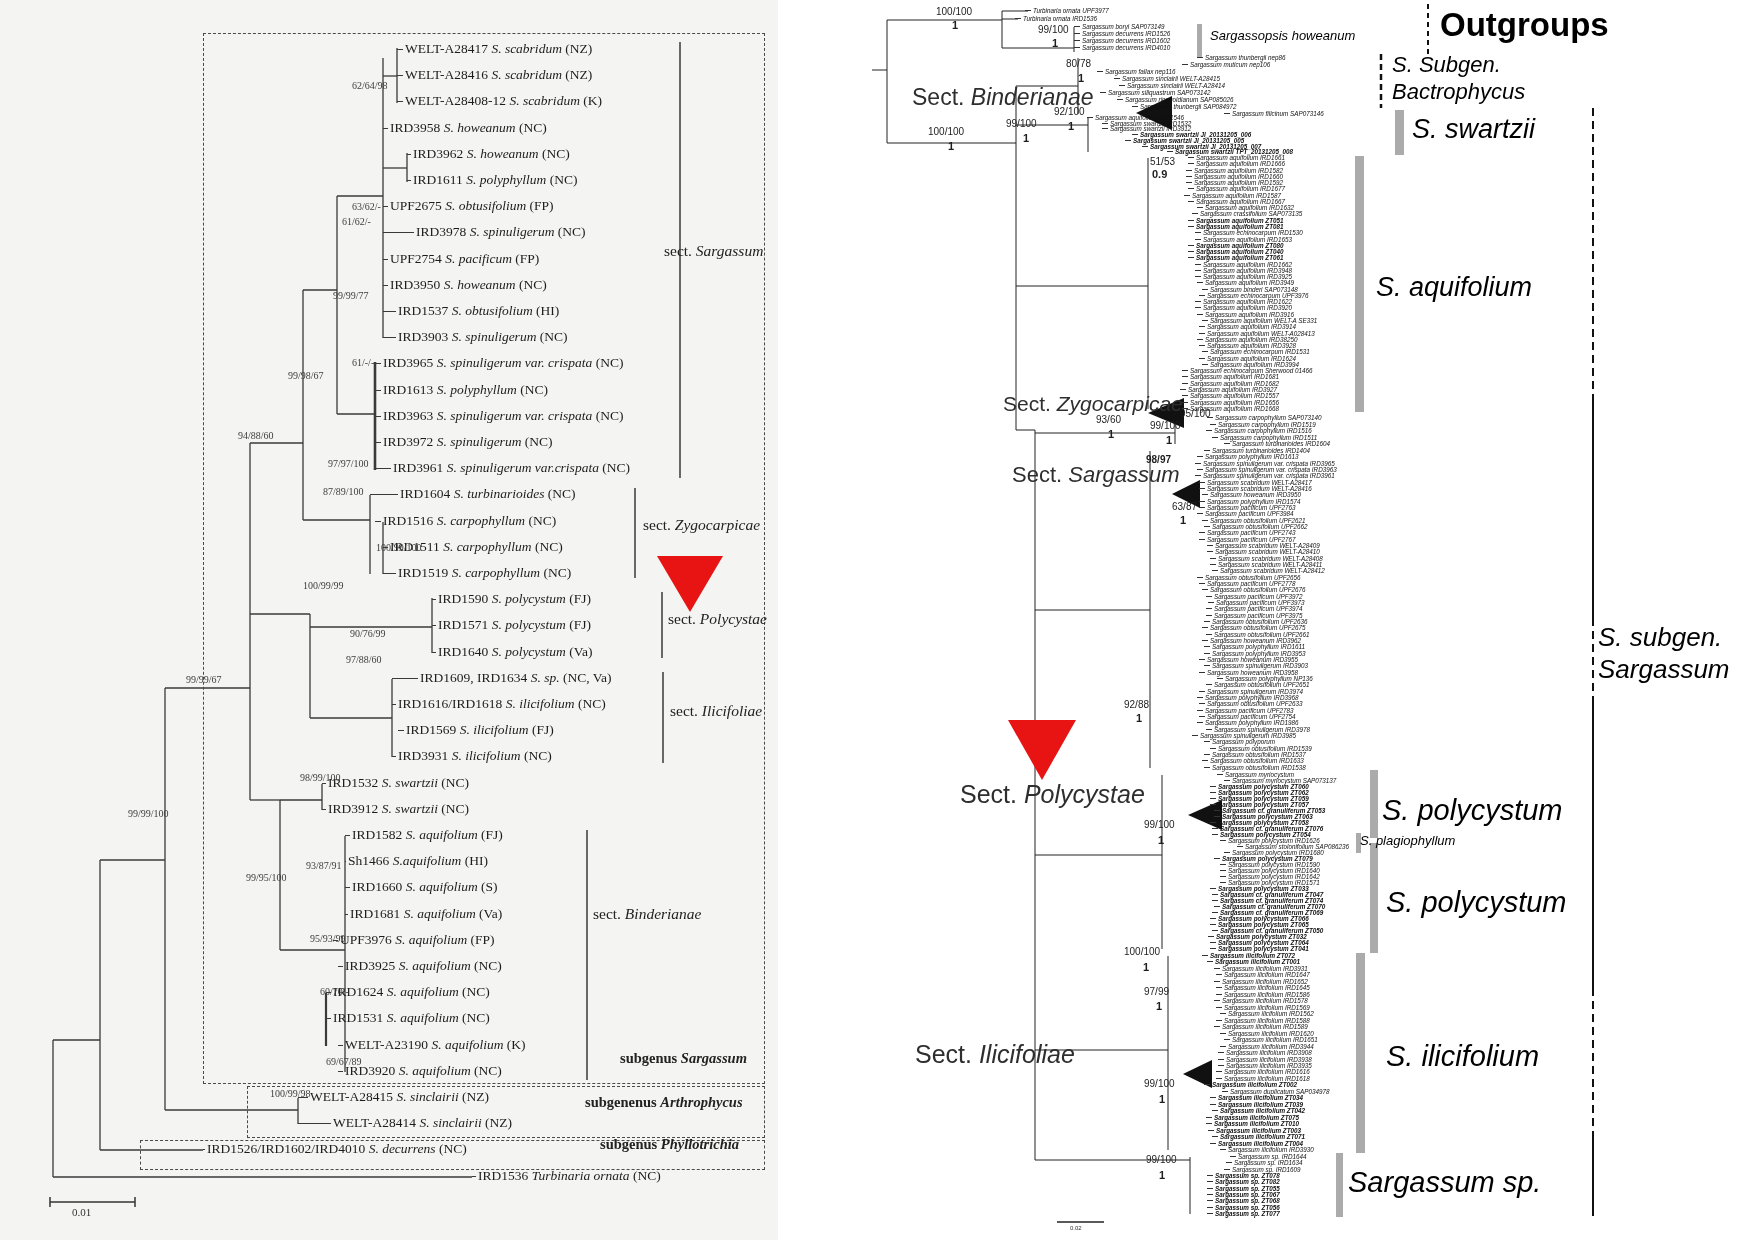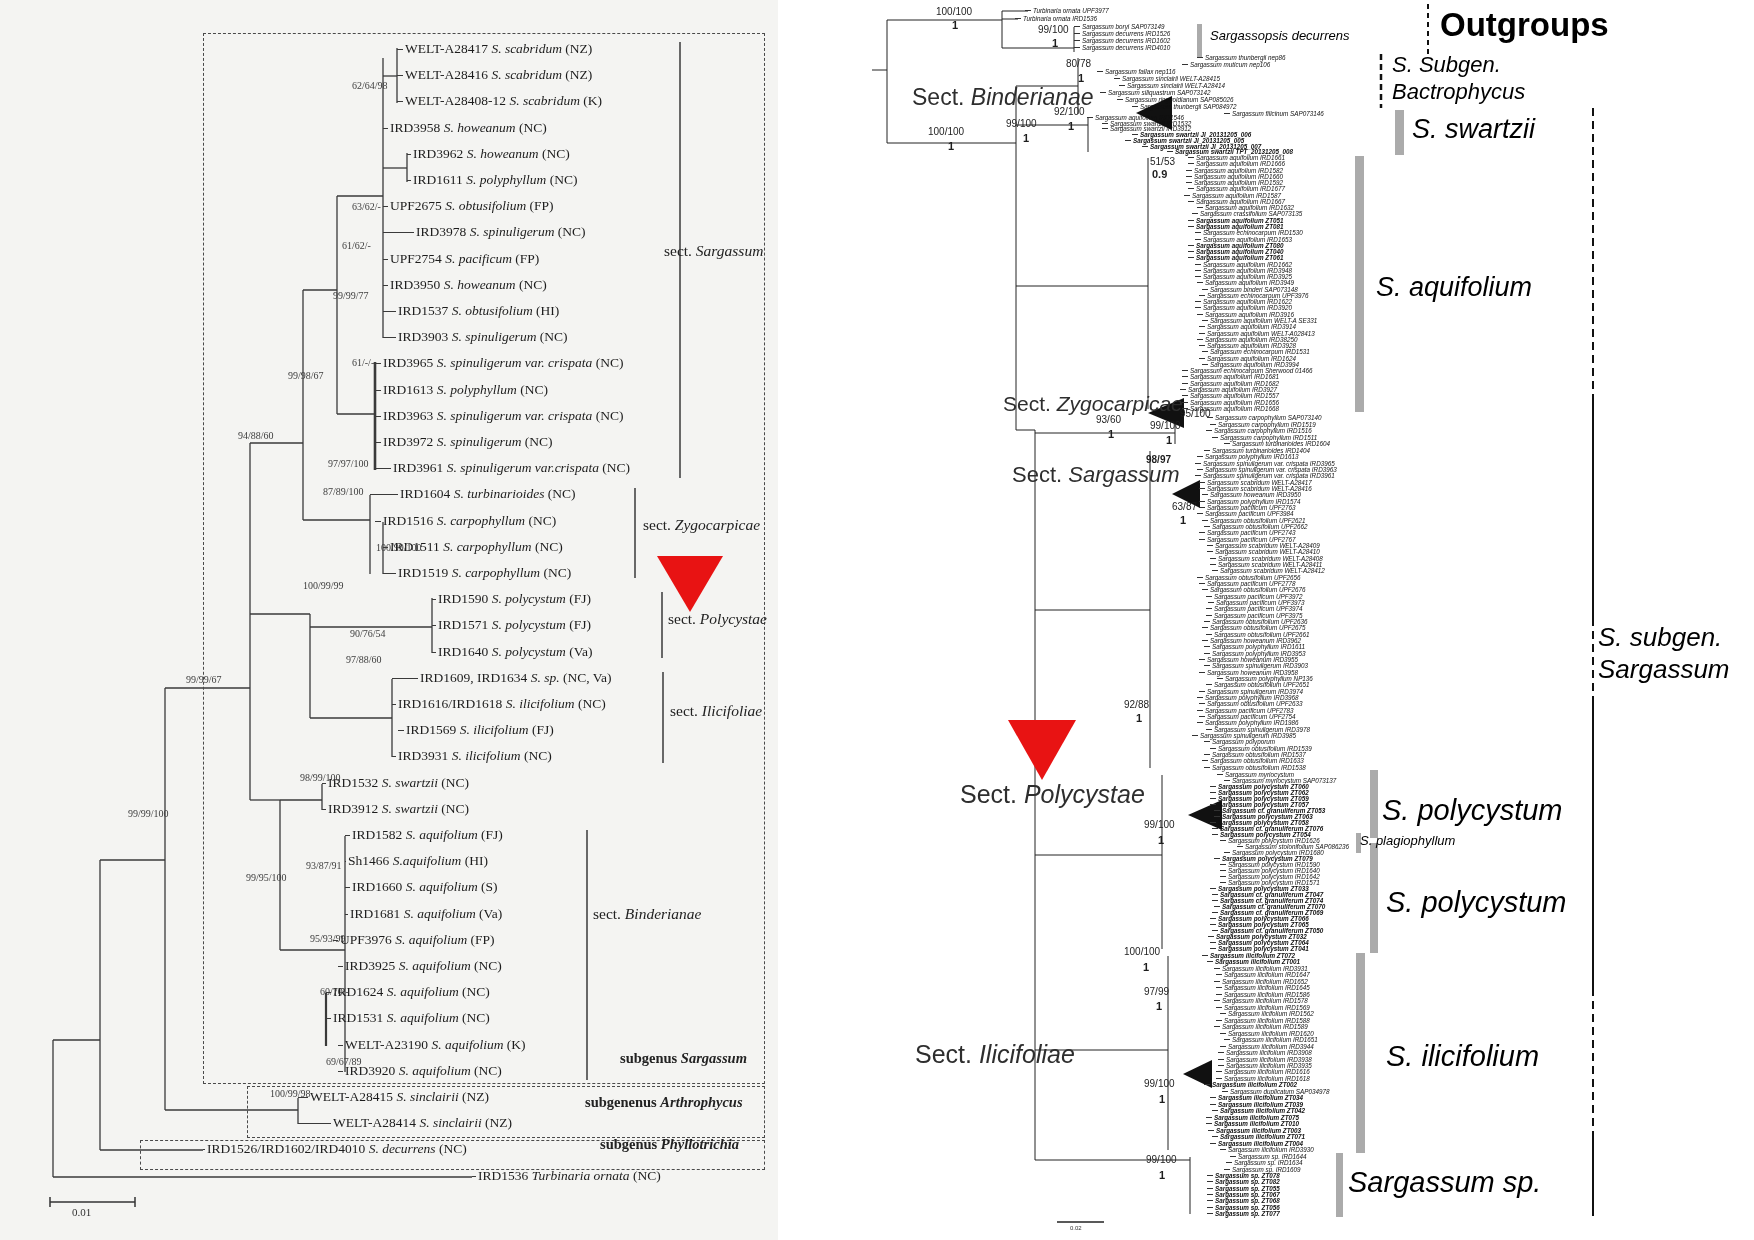--- a/index.html
+++ b/index.html
@@ -1204,7 +1204,7 @@
       <span class="rbig i" style="top: 886px; left: 1386px; font-size: 29px;">S. polycystum</span>
       <span class="rbig i" style="top: 1040px; left: 1386px; font-size: 29px;">S. ilicifolium</span>
       <span class="rbig i" style="top: 1166px; left: 1348px; font-size: 29px;">Sargassum sp.</span>
-      <span class="rbig i" style="top: 28px; left: 1210px; font-size: 13px;">Sargassopsis decurrens</span>
+      <span class="rbig i" style="top: 28px; left: 1210px; font-size: 13px;">Sargassopsis howeanum</span>
     </div>
 
   <span id="lscale-label" class="scale-label">0.01</span>

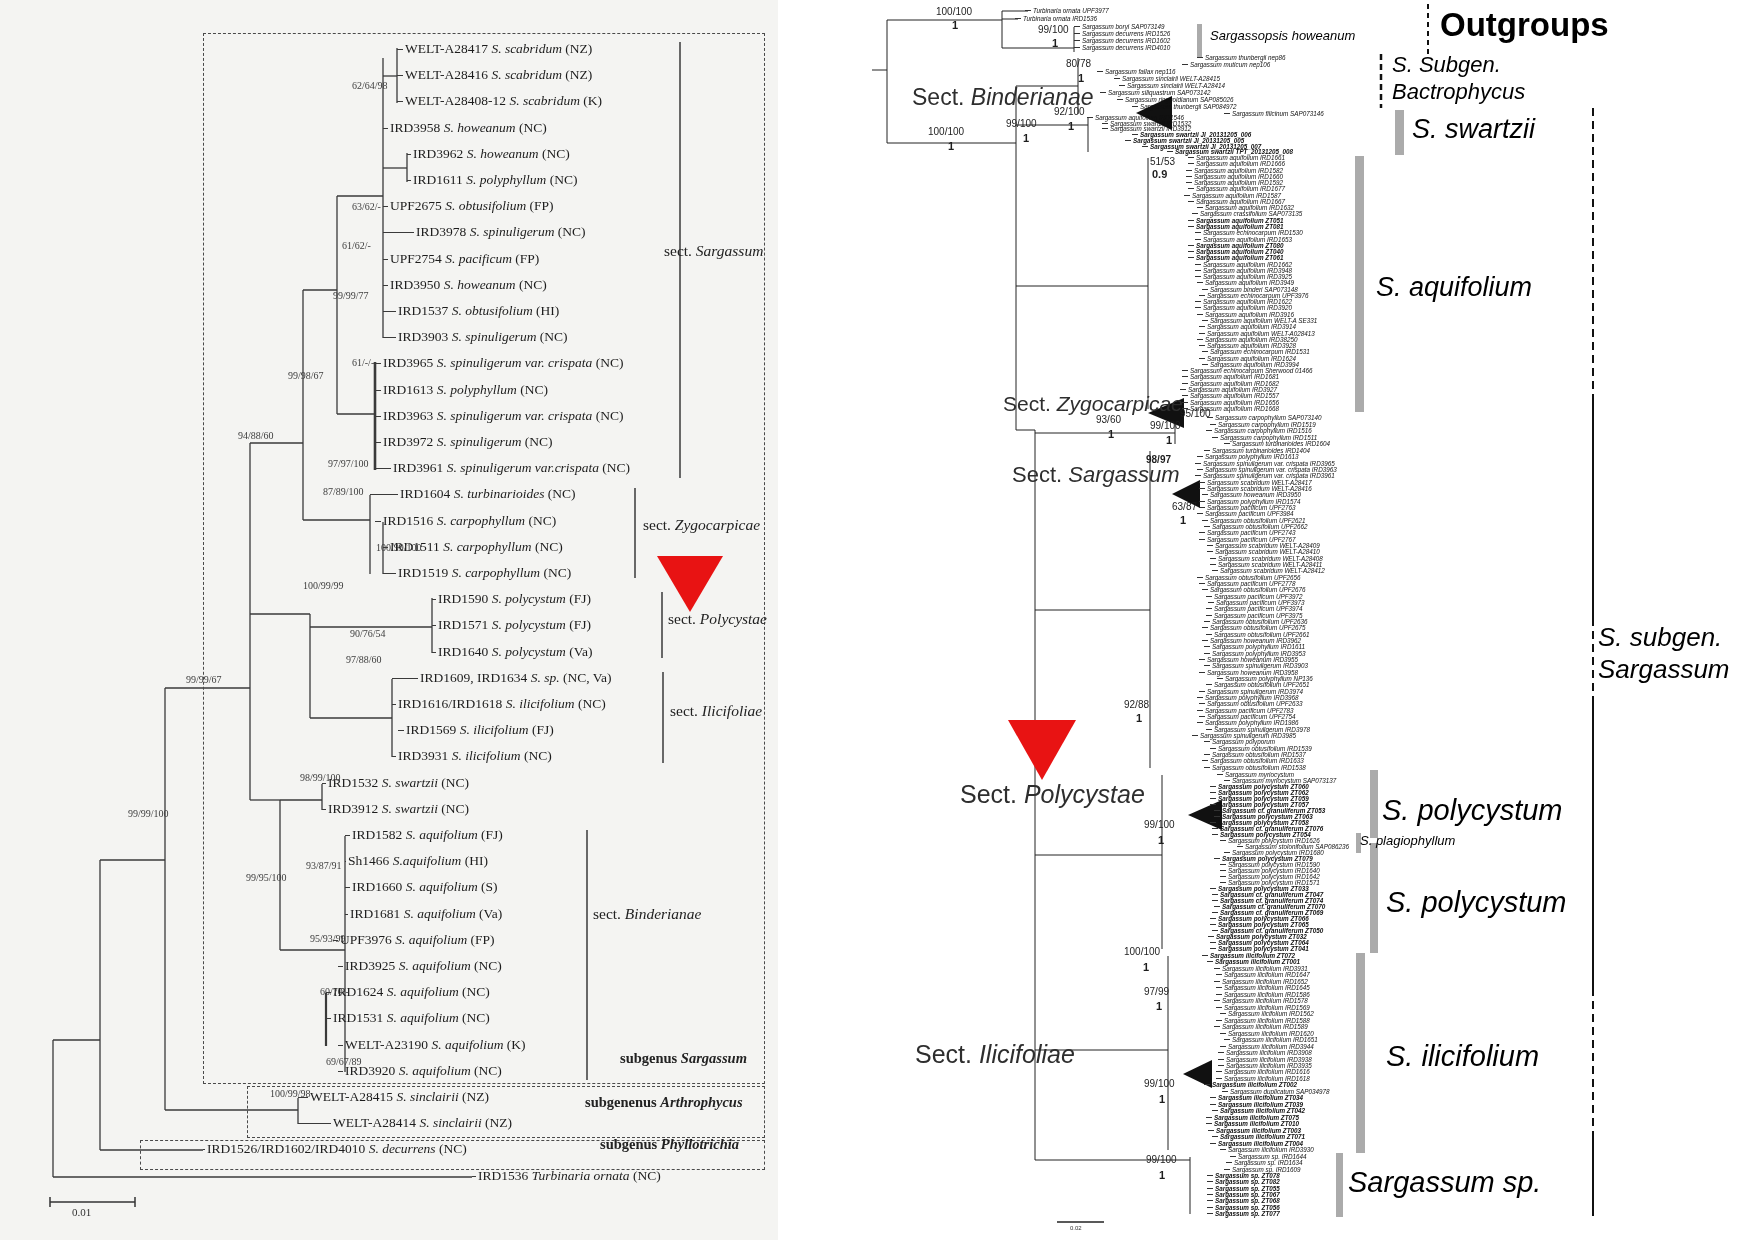--- a/index.html
+++ b/index.html
@@ -342,7 +342,7 @@
 
   <span class="lsup" style="top: 80px; left: 352px;">62/64/98</span>
       <span class="lsup" style="top: 158px; left: 352px; margin-top: 43px;">63/62/-</span>
-      <span class="lsup" style="top: 240px; left: 342px;">61/62/-</span>
+      <span class="lsup" style="top: 216px; left: 342px;">61/62/-</span>
       <span class="lsup" style="top: 290px; left: 333px;">99/99/77</span>
       <span class="lsup" style="top: 357px; left: 352px;">61/-/-</span>
       <span class="lsup" style="top: 370px; left: 288px;">99/98/67</span>

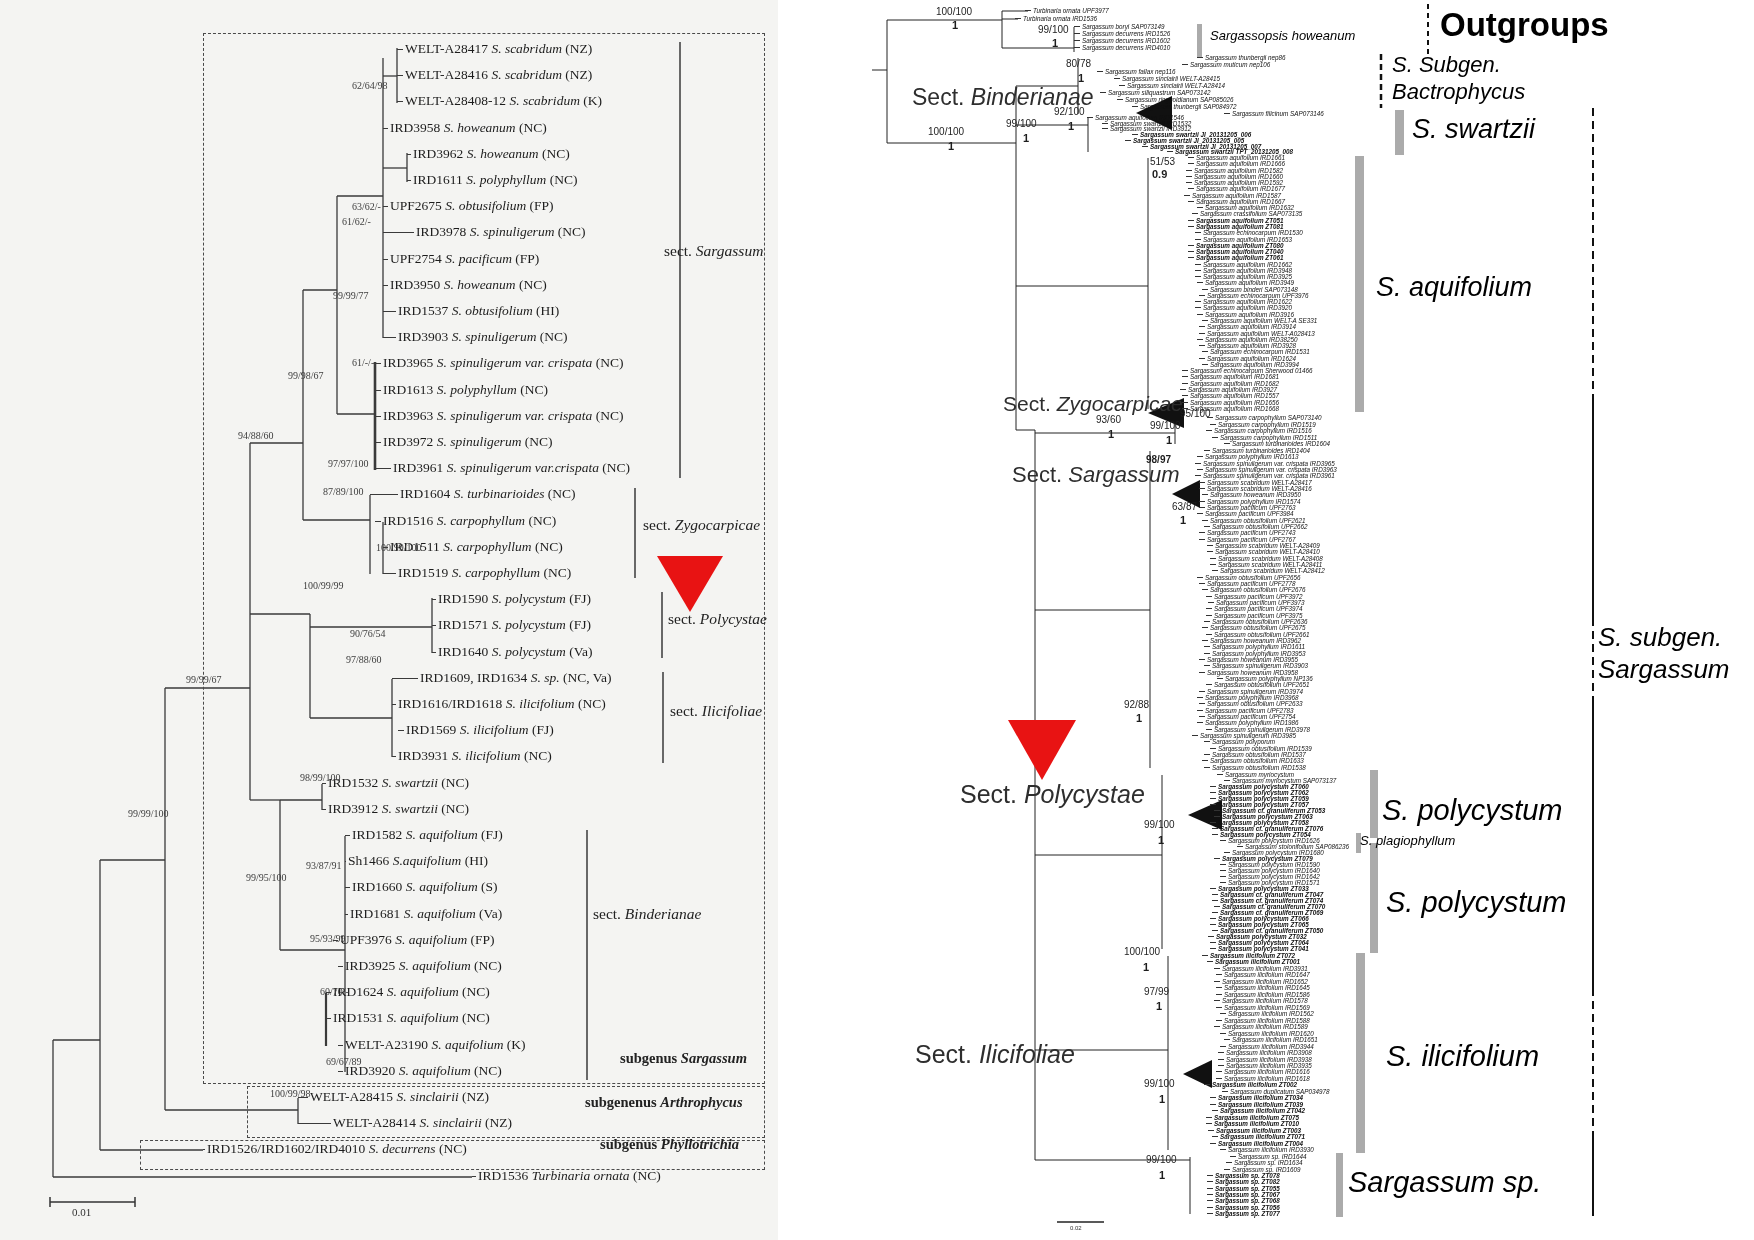--- a/index.html
+++ b/index.html
@@ -351,7 +351,7 @@
       <span class="lsup" style="top: 486px; left: 323px;">87/89/100</span>
       <span class="lsup" style="top: 542px; left: 376px;">100/99/100</span>
       <span class="lsup" style="top: 580px; left: 303px;">100/99/99</span>
-      <span class="lsup" style="top: 628px; left: 350px;">90/76/54</span>
+      <span class="lsup" style="top: 628px; left: 350px;">90/76/99</span>
       <span class="lsup" style="top: 654px; left: 346px;">97/88/60</span>
       <span class="lsup" style="top: 772px; left: 300px;">98/99/100</span>
       <span class="lsup" style="top: 860px; left: 306px;">93/87/91</span>

